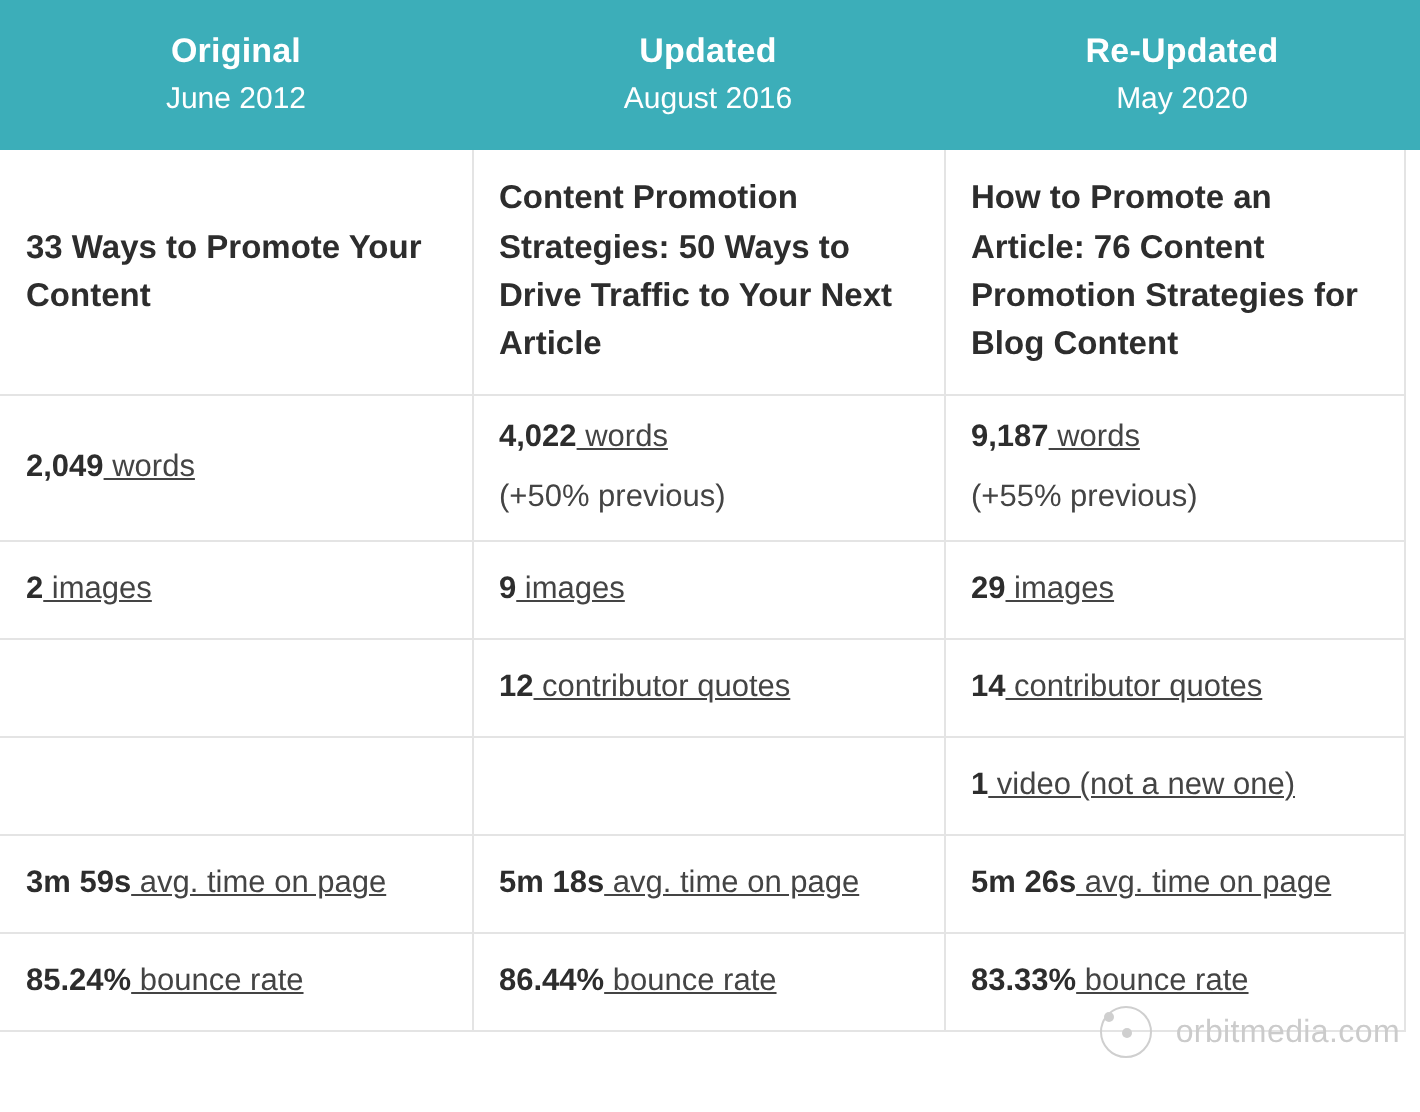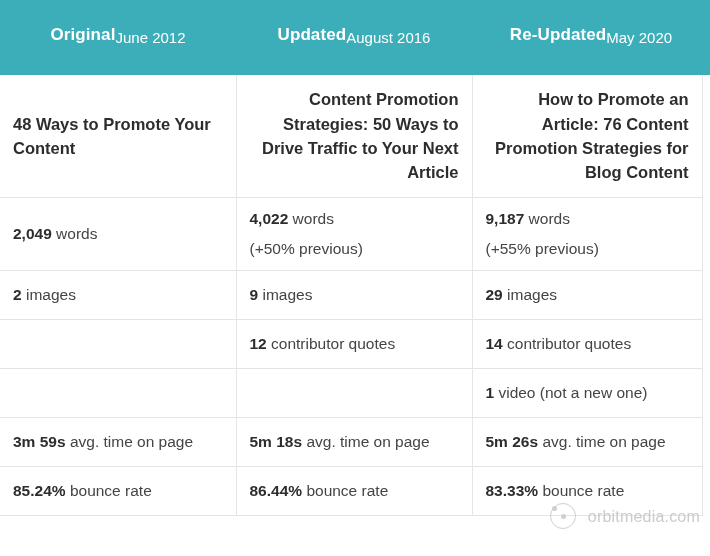--- a/index.html
+++ b/index.html
@@ -32,7 +32,7 @@
   .header-cell {
     flex: 0 0 auto;
     display: flex;
-    flex-direction: row;
+    flex-direction: column;
     align-items: center;
     justify-content: center;
     color: #ffffff;

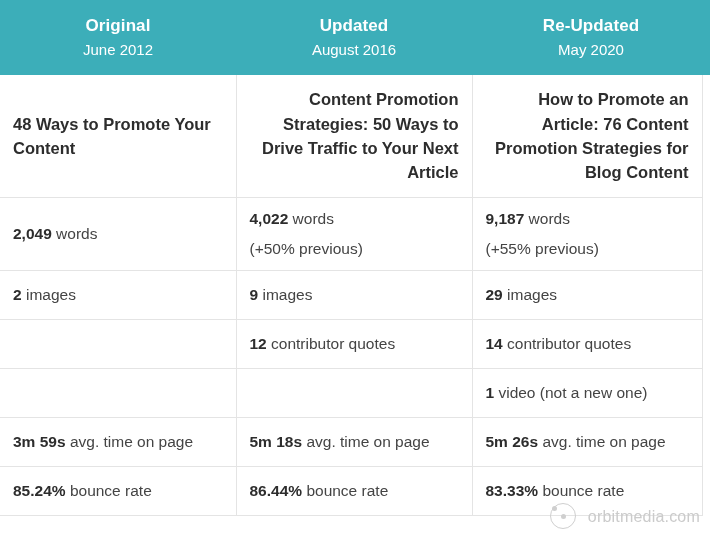--- a/index.html
+++ b/index.html
@@ -92,7 +92,7 @@
     color: #2d2d2d;
   }
   .title-row td.align-left .title-txt { text-align: left; }
-  .title-row td.align-center .title-txt { text-align: right; }
+  .title-row td.align-center .title-txt { text-align: left; }
 
   
   .data-row td { height: 48px; }

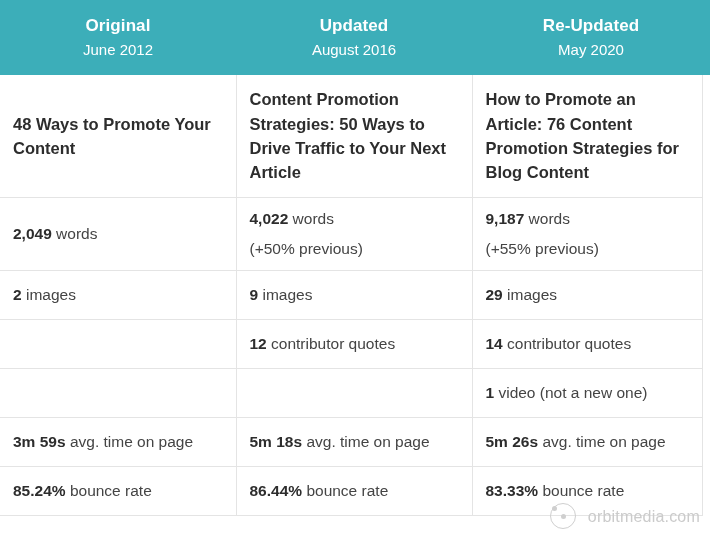--- a/index.html
+++ b/index.html
@@ -189,7 +189,7 @@
     <tbody>
       <tr class="title-row">
         <td class="align-left">
-          <div class="title-txt">48 Ways to Promote Your Content</div>
+          <div class="title-txt">33 Ways to Promote Your Content</div>
         </td>
         <td class="align-center">
           <div class="title-txt">Content Promotion Strategies: 50 Ways to Drive Traffic to Your Next Article</div>

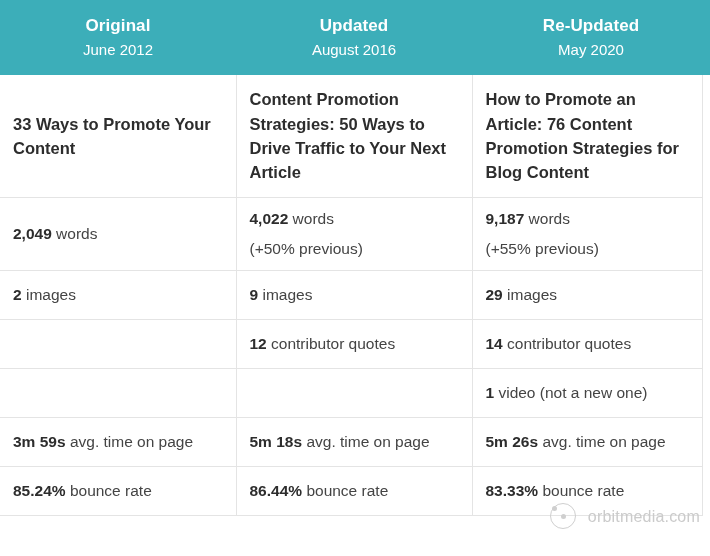--- a/index.html
+++ b/index.html
@@ -106,6 +106,7 @@
   .metric .lbl {
     font-weight: normal;
     color: #444444;
+    text-decoration: underline;
   }
   .subnote {
     display: block;

